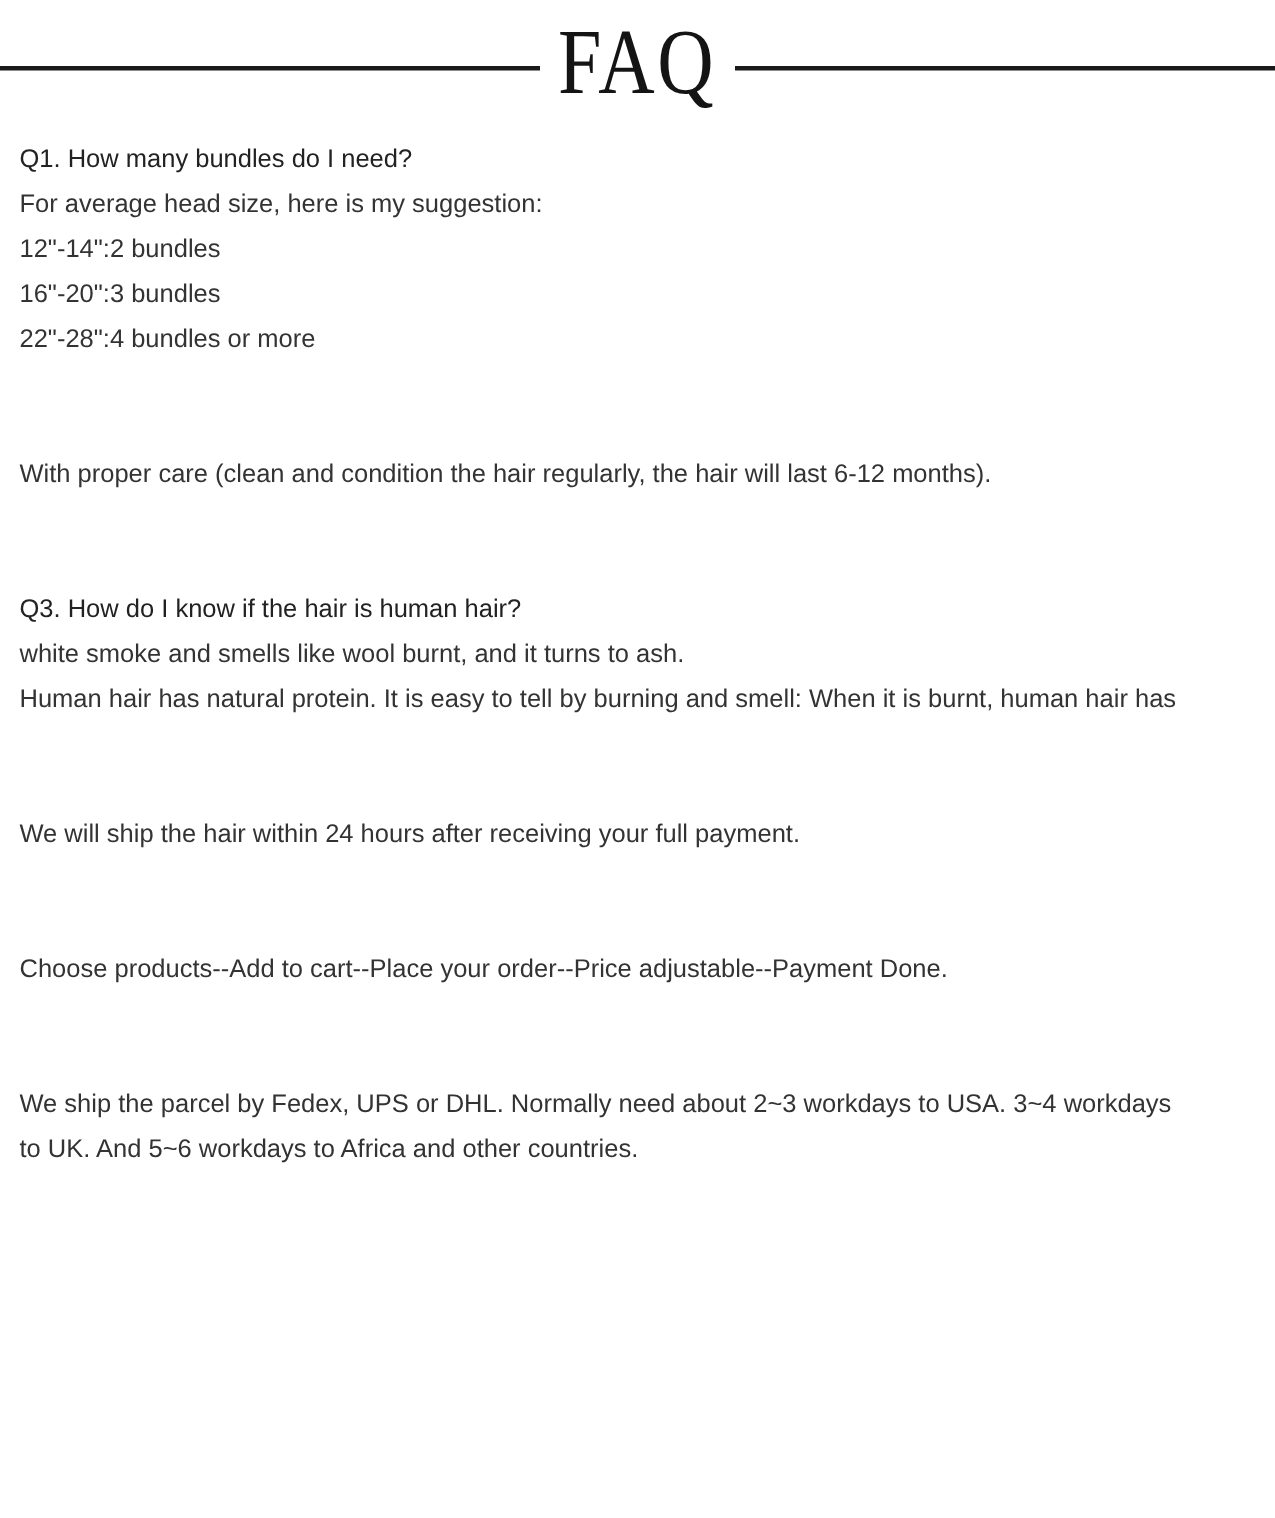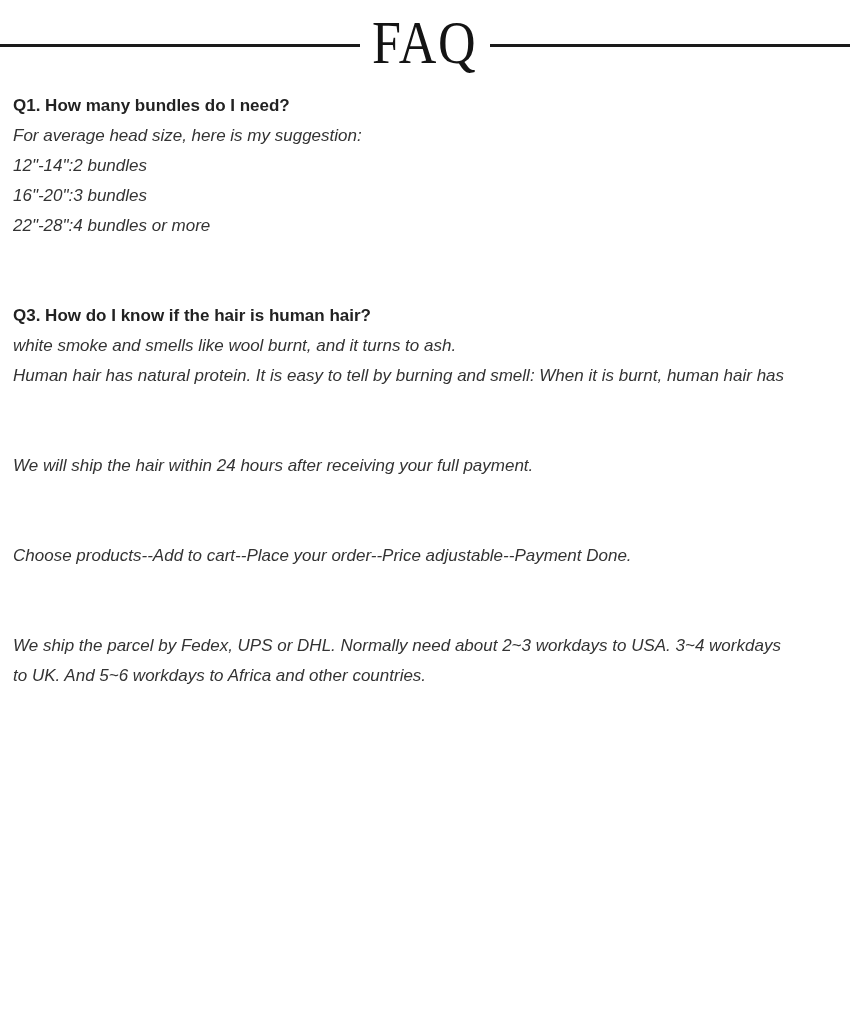--- a/index.html
+++ b/index.html
@@ -52,7 +52,7 @@
   .q {
     margin: 0;
     font-size: 17px;
-    font-weight: 700;
+    font-weight: 400;
     line-height: 30px;
     color: #222222;
     white-space: nowrap;

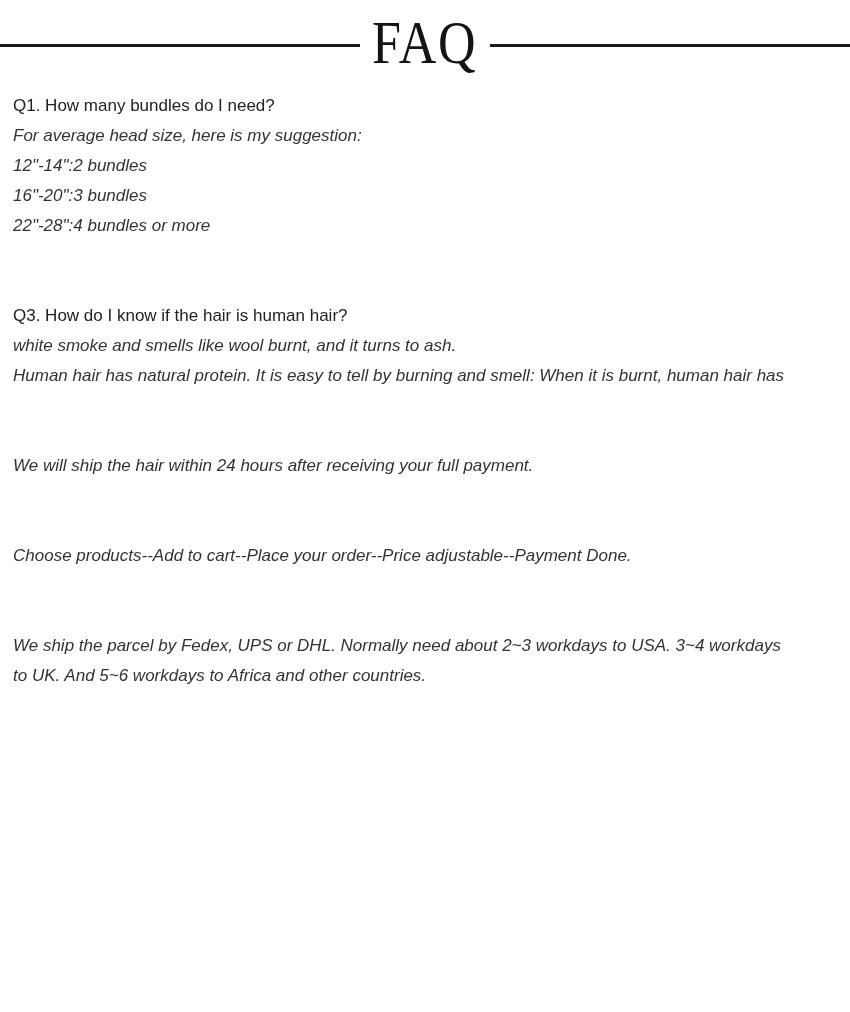--- a/index.html
+++ b/index.html
@@ -64,7 +64,6 @@
     line-height: 30px;
     color: #333333;
     white-space: pre;
-    font-style: italic;
   }
 </style>
 </head>

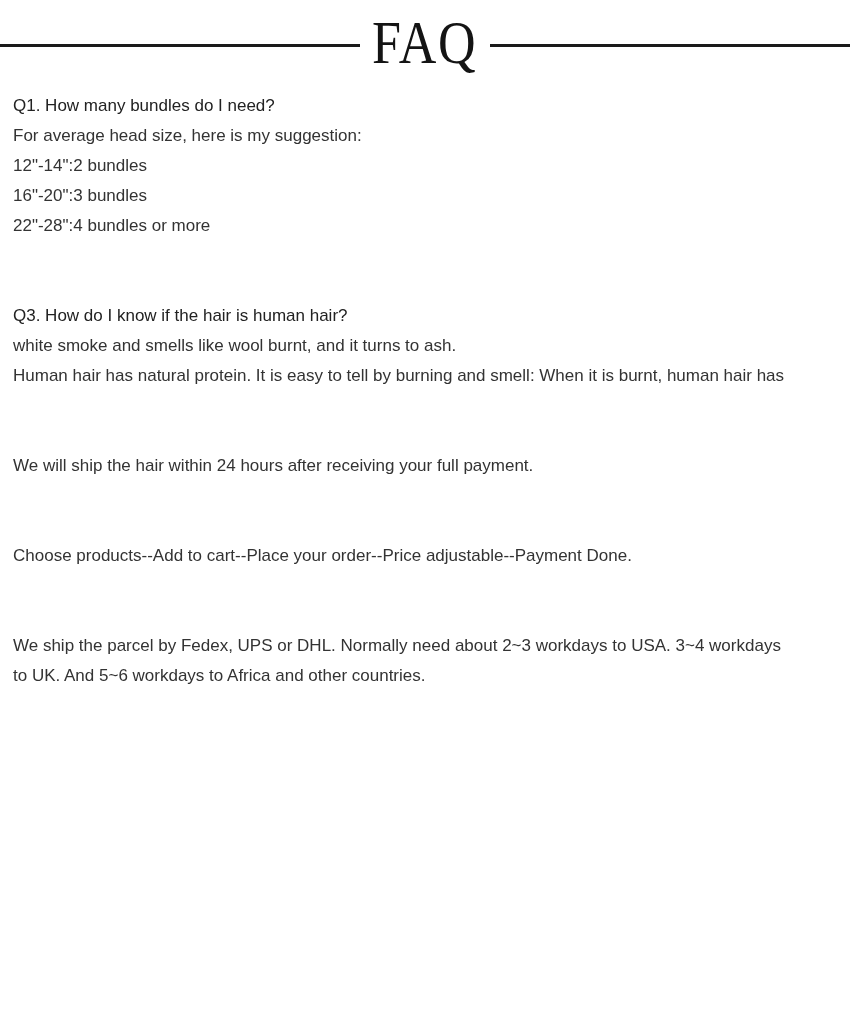--- a/index.html
+++ b/index.html
@@ -88,6 +88,7 @@
     </section>
 
     <section class="qa">
+      <p class="a-line">With proper care (clean and condition the hair regularly, the hair will last 6-12 months).</p>
     </section>
 
     <section class="qa">

